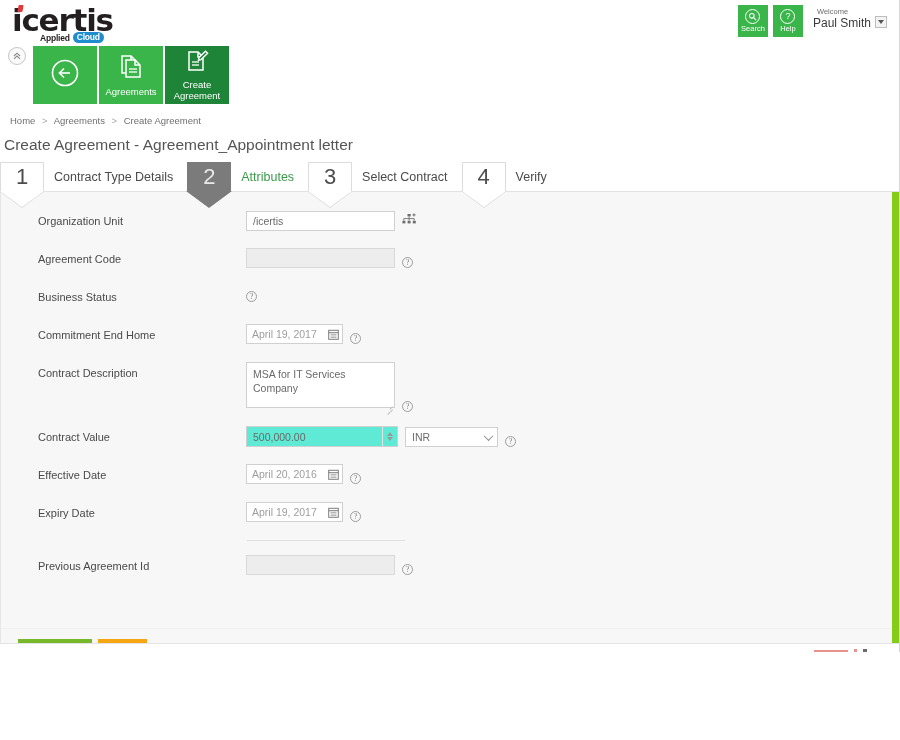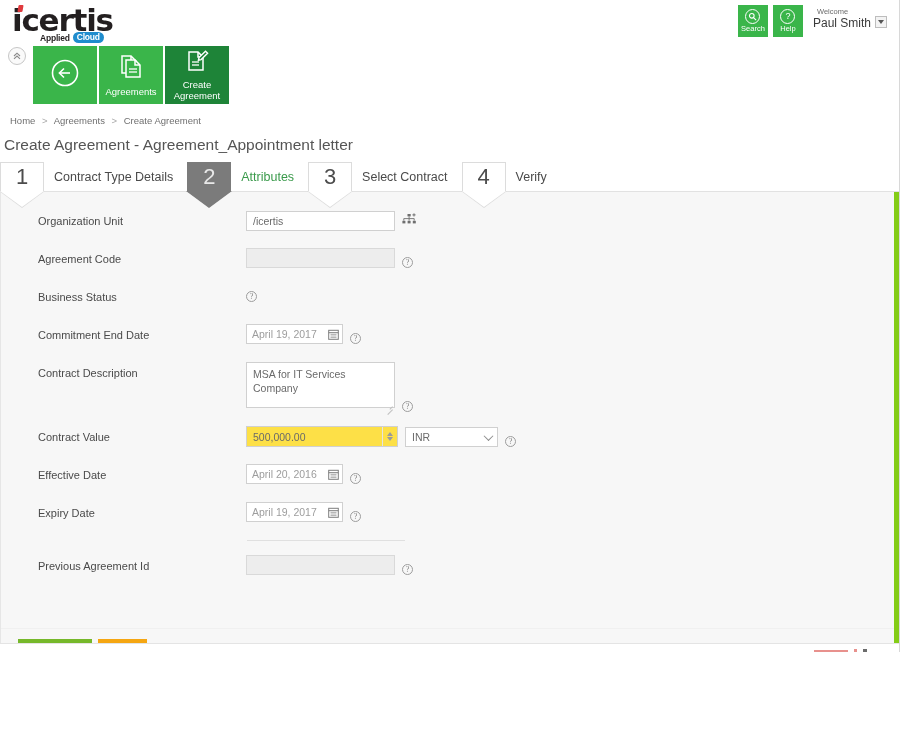--- a/index.html
+++ b/index.html
@@ -225,7 +225,7 @@
     height: 492px;
     background: #f7f7f7;
     border-left: 1px solid #e6e6e6;
-    border-right: 5px solid #84cc16;
+    border-right: 7px solid #84cc16;
     overflow: hidden;
   }
   .form-scroll {

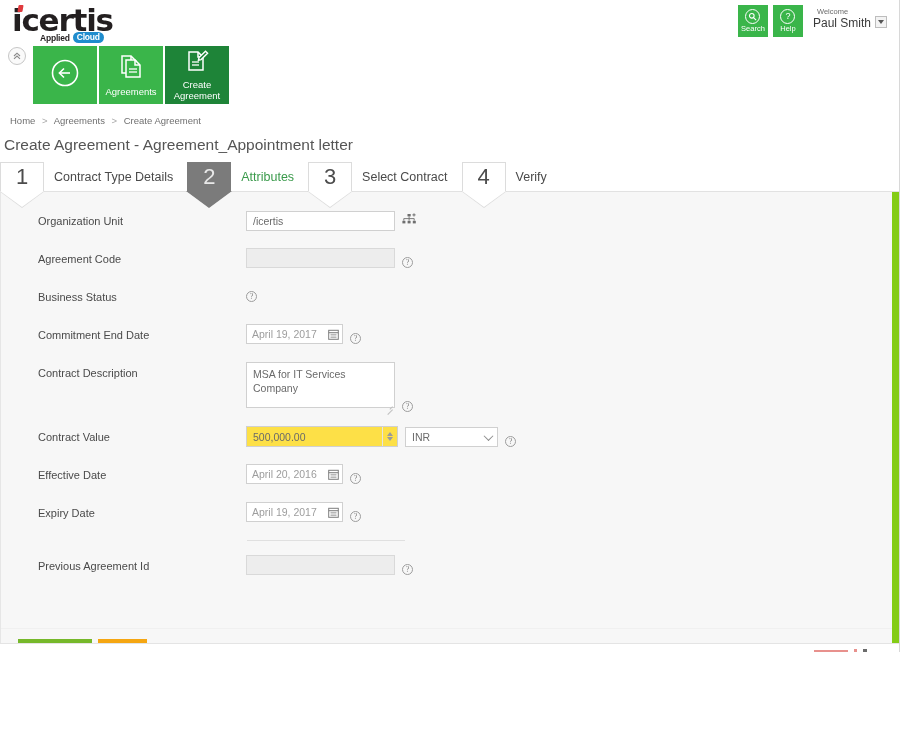--- a/index.html
+++ b/index.html
@@ -602,7 +602,7 @@
       </div>
 
       <div class="frow">
-        <div class="flabel">Commitment End Date</div>
+        <div class="flabel">Commitment End Home</div>
         <div class="fctrl">
           <div class="datewrap">
             <span class="dval">April 19, 2017</span>

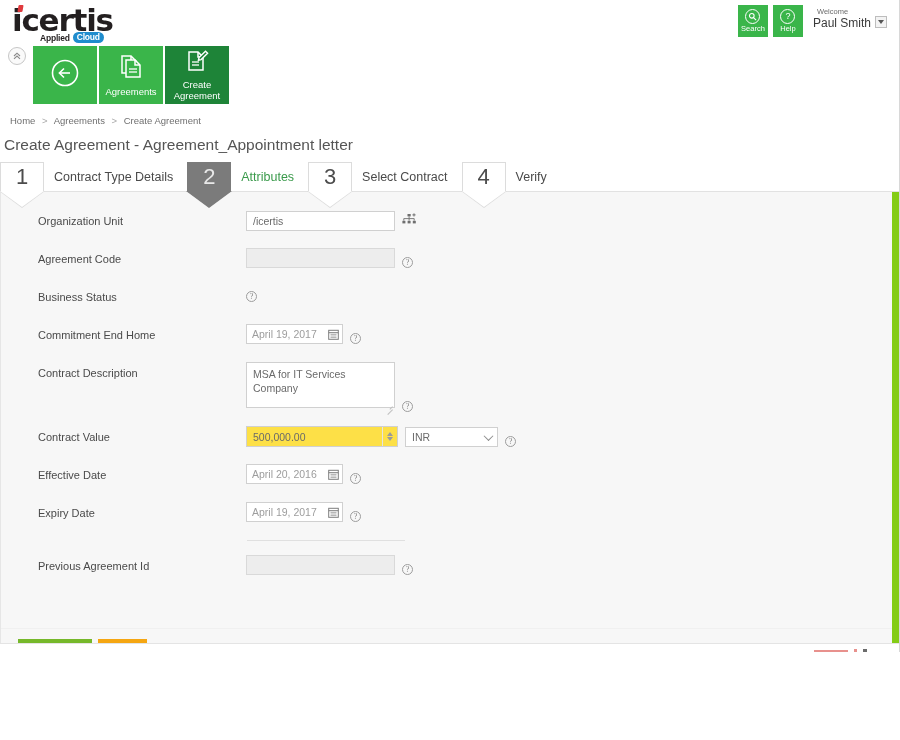--- a/index.html
+++ b/index.html
@@ -322,7 +322,7 @@
     display: flex; align-items: stretch;
     height: 21px;
     border: 1px solid #d0d0d0;
-    background: #fde047;
+    background: #5eead4;
     width: 152px;
   }
   .spinwrap .sval {

